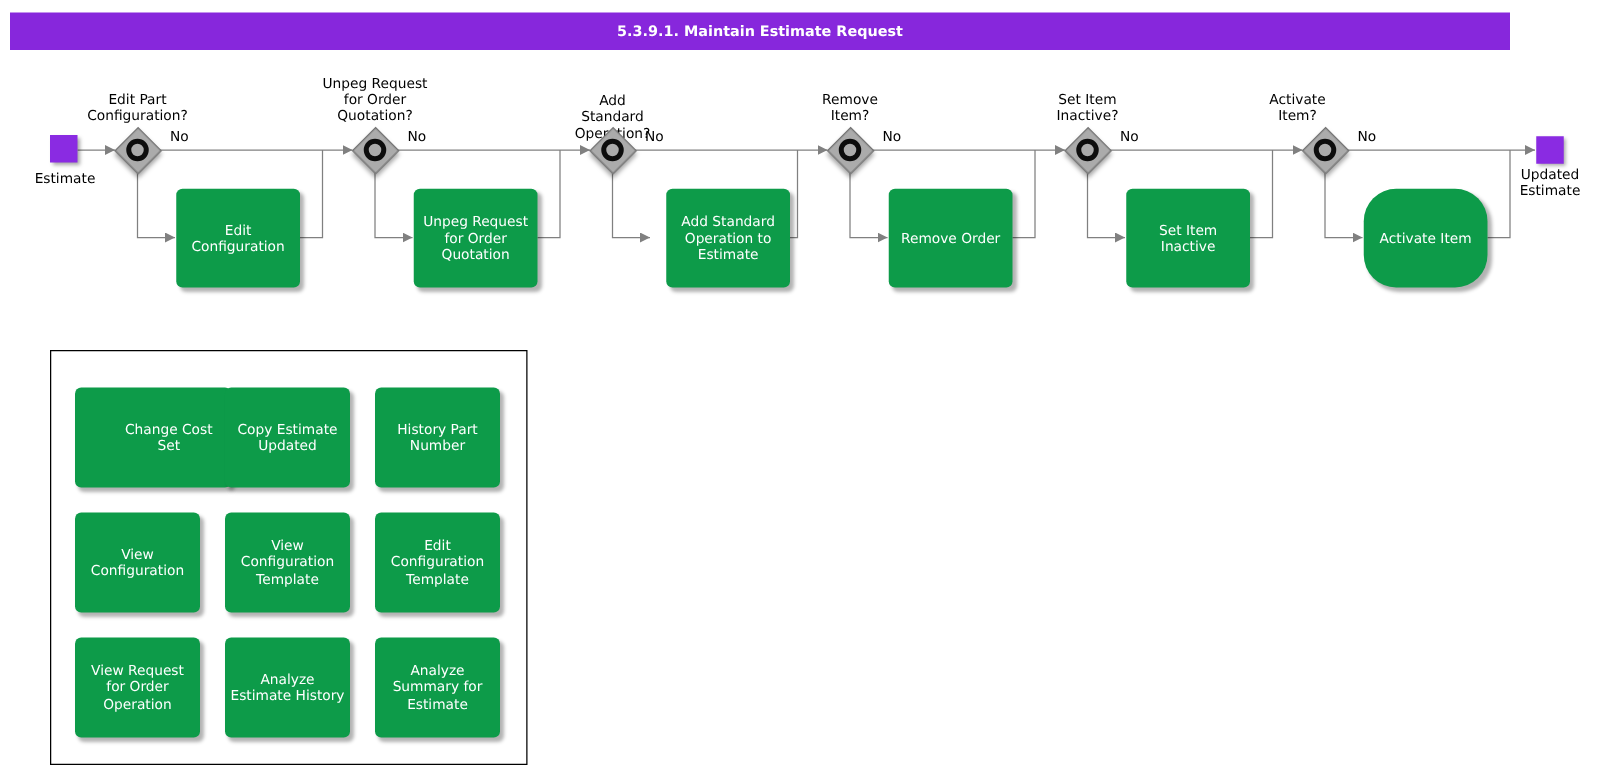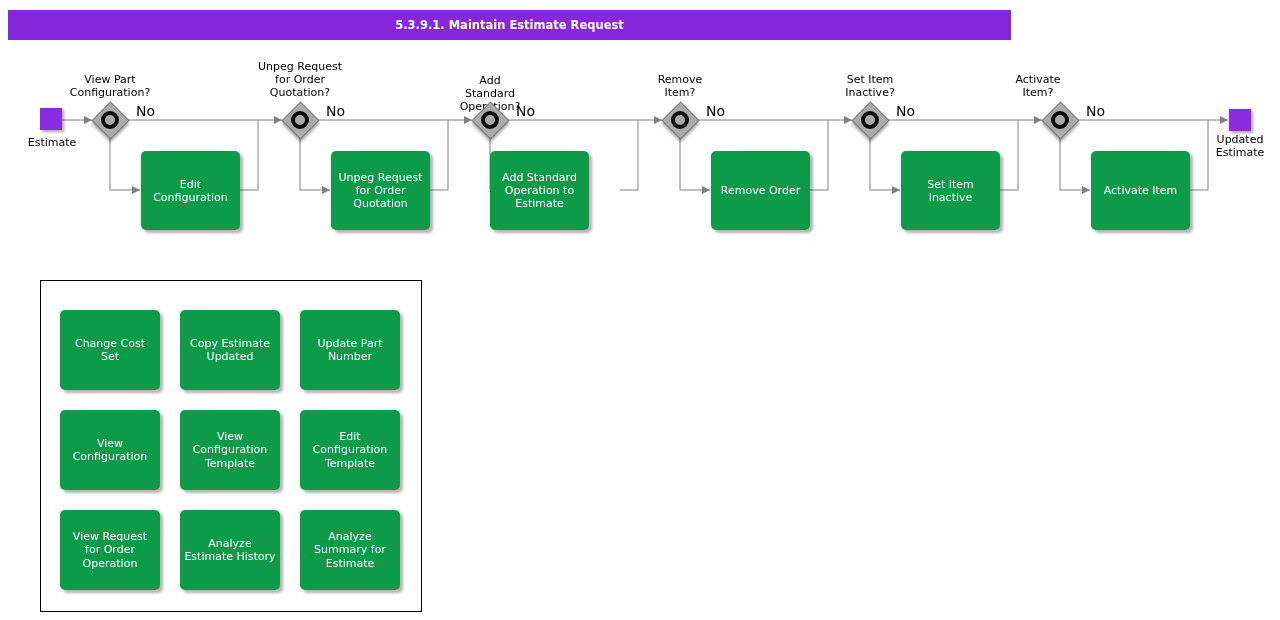--- a/index.html
+++ b/index.html
@@ -14,7 +14,7 @@
   .banner {
     position: absolute;
     left: 8px; top: 10px;
-    width: 1003px; height: 30px;
+    width: 1200px; height: 30px;
     background: var(--banner, #8A2BE2);
     display: flex; align-items: center; justify-content: center;
   }

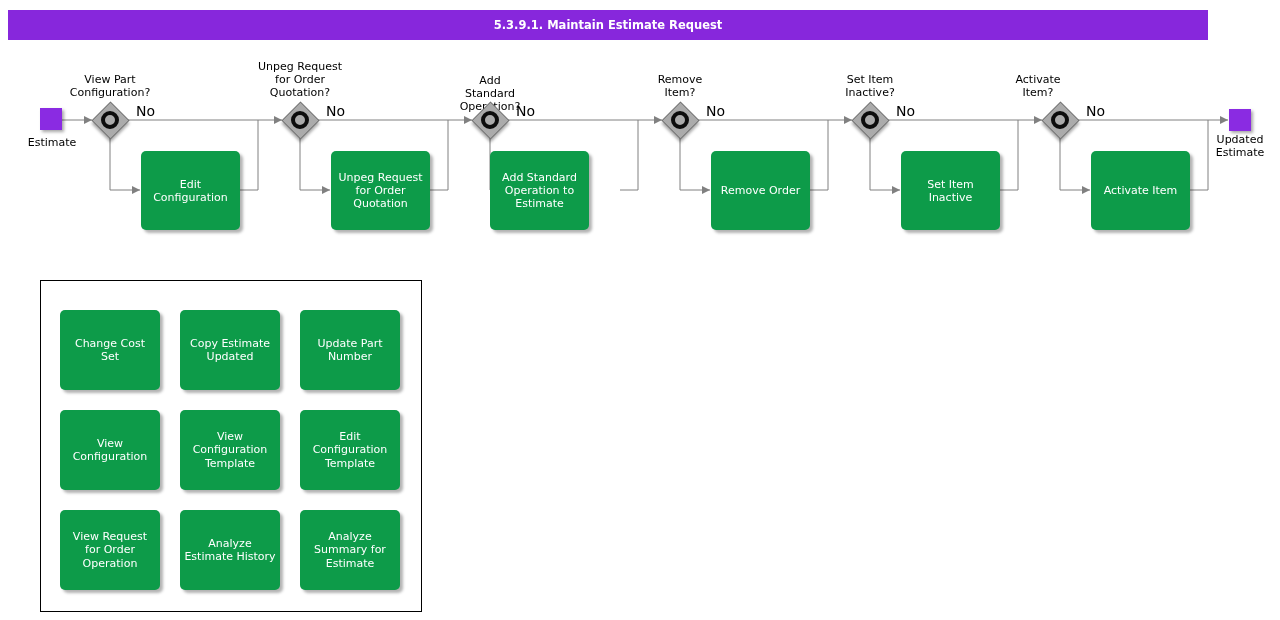--- a/index.html
+++ b/index.html
@@ -148,7 +148,7 @@
 Estimate</div>
 
   <div id="stages">
-  <div class="decision-label" style="left: 45px; top: 73px;">View Part
+  <div class="decision-label" style="left: 45px; top: 73px;">Edit Part
 Configuration?</div>
   <div class="diamond" style="left: 96.5px; top: 106.5px;"></div>
   <div class="decision-ring" style="left: 101px; top: 111px;"></div>

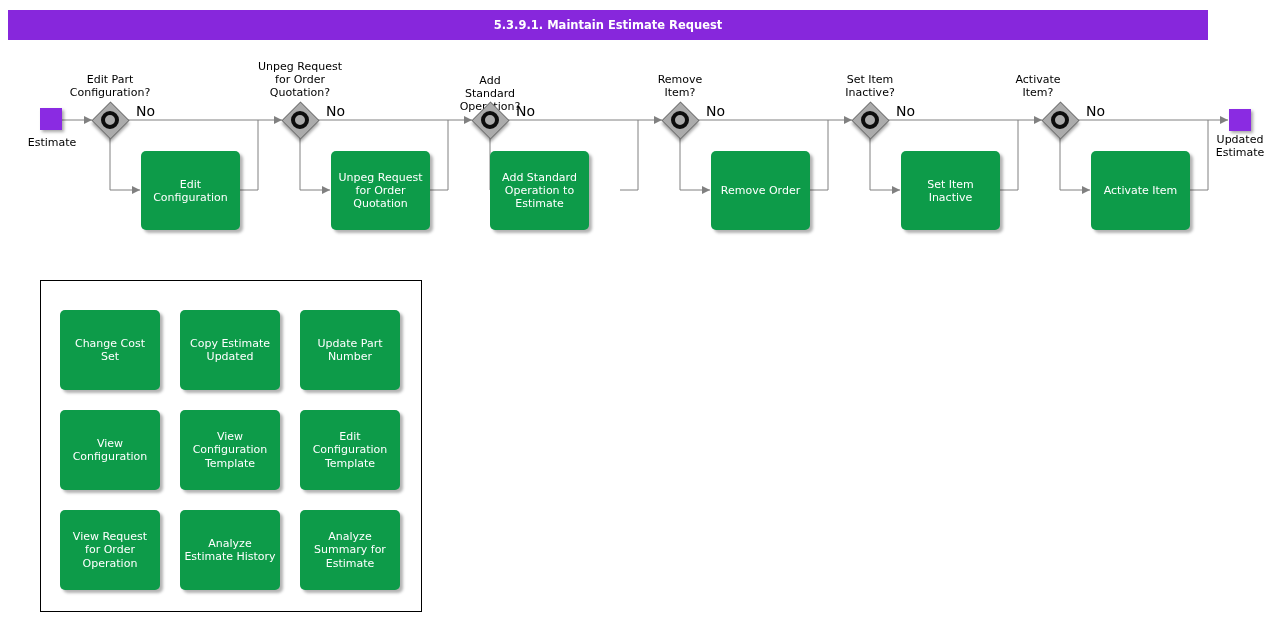--- a/index.html
+++ b/index.html
@@ -65,7 +65,7 @@
   }
   .no-label {
     position: absolute;
-    font-size: 14px;
+    font-size: 11px;
     color: #000000;
   }
   .process-box {

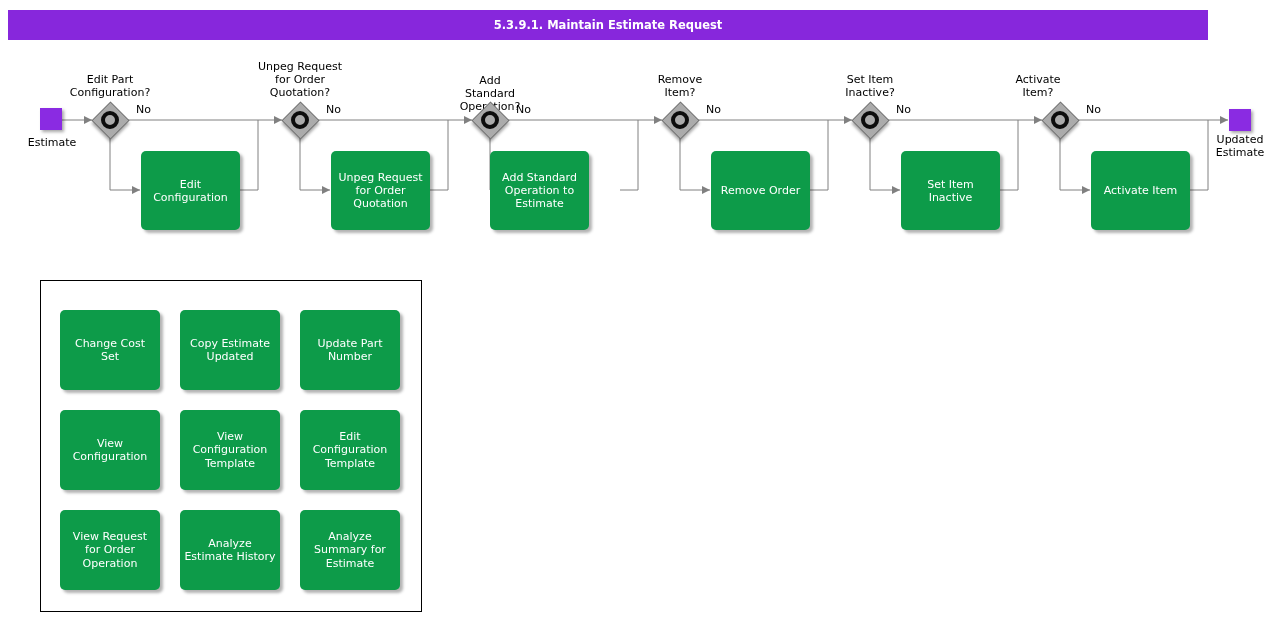--- a/index.html
+++ b/index.html
@@ -172,7 +172,7 @@
   <div class="diamond" style="left: 476.5px; top: 106.5px;"></div>
   <div class="decision-ring" style="left: 481px; top: 111px;"></div>
   <div class="no-label" style="left: 516px; top: 103px;">No</div>
-  <div class="process-box" style="left: 490px; top: 151px;">Add Standard
+  <div class="process-box" style="left: 533px; top: 151px;">Add Standard
 Operation to
 Estimate</div>
 

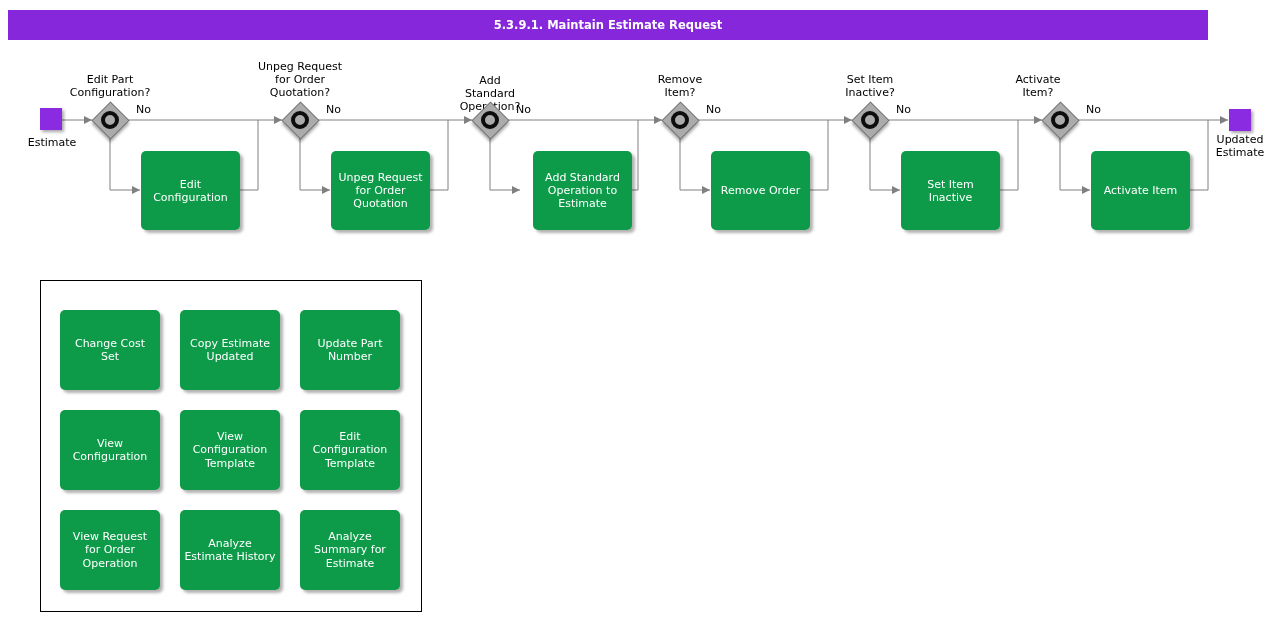--- a/index.html
+++ b/index.html
@@ -196,7 +196,7 @@
   <div class="diamond" style="left: 1046.5px; top: 106.5px;"></div>
   <div class="decision-ring" style="left: 1051px; top: 111px;"></div>
   <div class="no-label" style="left: 1086px; top: 103px;">No</div>
-  <div class="process-box" style="left: 1091px; top: 151px;">Activate Item</div>
+  <div class="process-box" style="left: 1091px; top: 151px; border-radius: 26px;">Activate Item</div>
 </div>
 
   <div class="related-panel"></div>

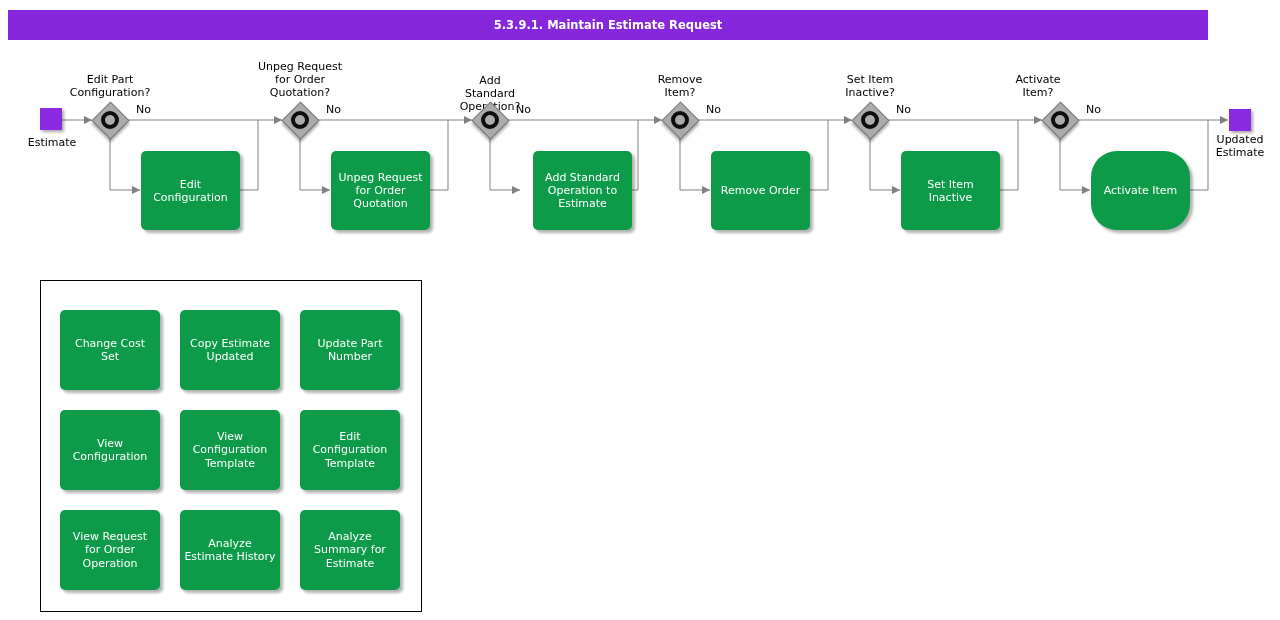--- a/index.html
+++ b/index.html
@@ -201,7 +201,7 @@
 
   <div class="related-panel"></div>
   <div id="activities">
-  <div class="activity-box" style="left: 60px; top: 310px;">Change Cost
+  <div class="activity-box" style="left: 60px; top: 310px; padding-left: 25px;">Change Cost
 Set</div>
 
   <div class="activity-box" style="left: 180px; top: 310px;">Copy Estimate

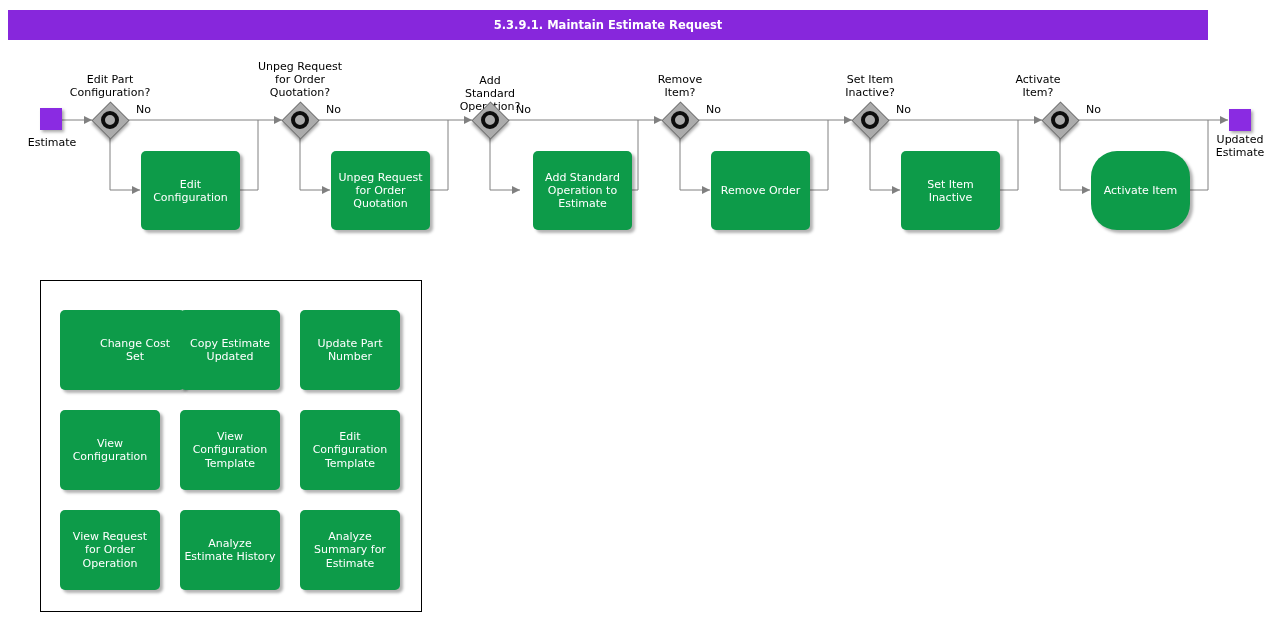--- a/index.html
+++ b/index.html
@@ -207,7 +207,7 @@
   <div class="activity-box" style="left: 180px; top: 310px;">Copy Estimate
 Updated</div>
 
-  <div class="activity-box" style="left: 300px; top: 310px;">Update Part
+  <div class="activity-box" style="left: 300px; top: 310px;">History Part
 Number</div>
 
   <div class="activity-box" style="left: 60px; top: 410px;">View

